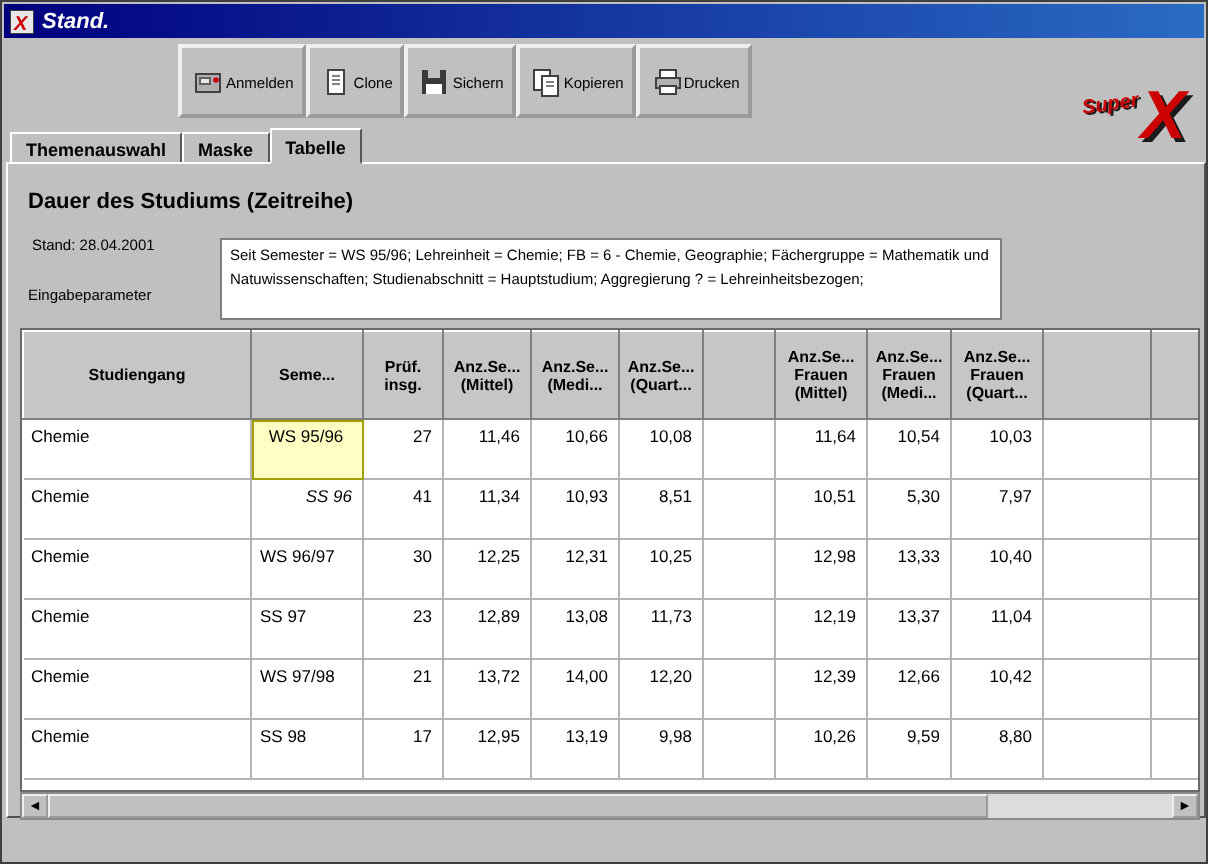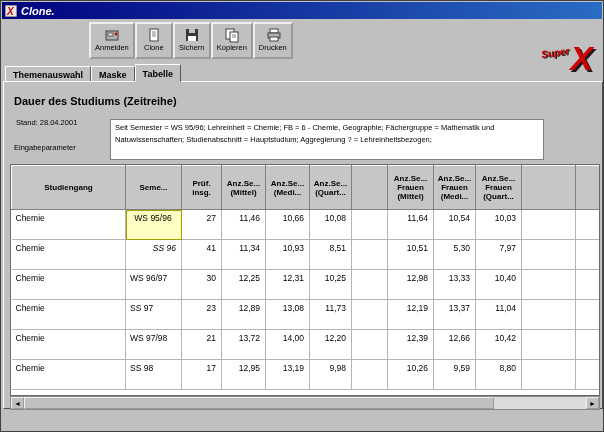--- a/index.html
+++ b/index.html
@@ -76,7 +76,7 @@
         <text x="2" y="10" font-size="10" font-weight="bold" fill="#cc0000" font-style="italic">X</text>
       </svg>
     </span>
-    <span class="title">Clone.</span>
+    <span class="title">Stand.</span>
   </div>
 
   <div class="toolbar">

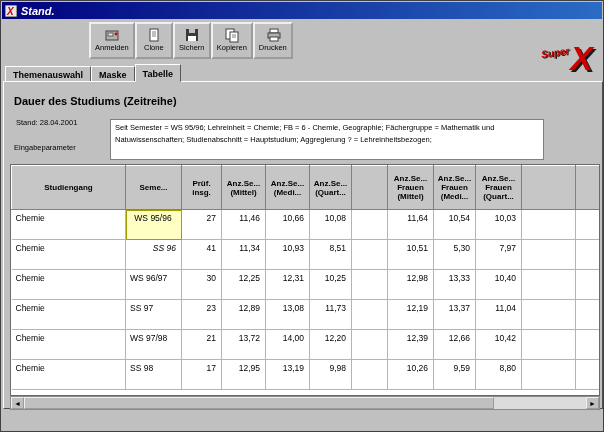--- a/index.html
+++ b/index.html
@@ -14,7 +14,7 @@
   .toolbar{position:absolute;top:19px;left:0;right:0;height:42px;}
   .btns{position:absolute;left:88px;top:2px;display:flex;}
   .tbtn{height:37px;min-width:38px;background:#c0c0c0;border:2px outset #efefef;display:flex;
-        flex-direction:column;align-items:center;justify-content:flex-start;padding:2px 4px 1px;
+        align-items:center;justify-content:flex-start;padding:2px 4px 1px;
         font-size:7.5px;color:#000;box-sizing:border-box;cursor:default;}
   .tbtn .ic{height:17px;display:flex;align-items:center;}
   

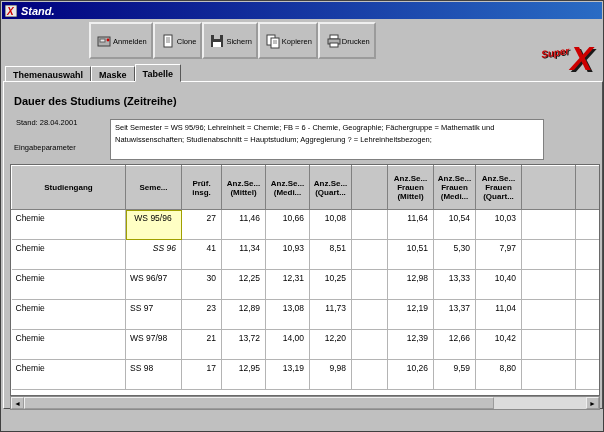--- a/index.html
+++ b/index.html
@@ -36,7 +36,7 @@
   .heading{position:absolute;left:10px;top:13px;font-size:11px;font-weight:bold;}
   .stand{position:absolute;left:12px;top:36px;font-size:7.5px;}
   .paramlabel{position:absolute;left:10px;top:61px;font-size:7.5px;}
-  .parambox{position:absolute;left:106px;top:37px;width:434px;height:41px;background:#fff;
+  .parambox{position:absolute;left:106px;top:37px;width:391px;height:41px;background:#fff;
             border:1px solid #808080;font-size:7.5px;line-height:12px;padding:2px 4px;
             box-sizing:border-box;overflow:hidden;}
   

